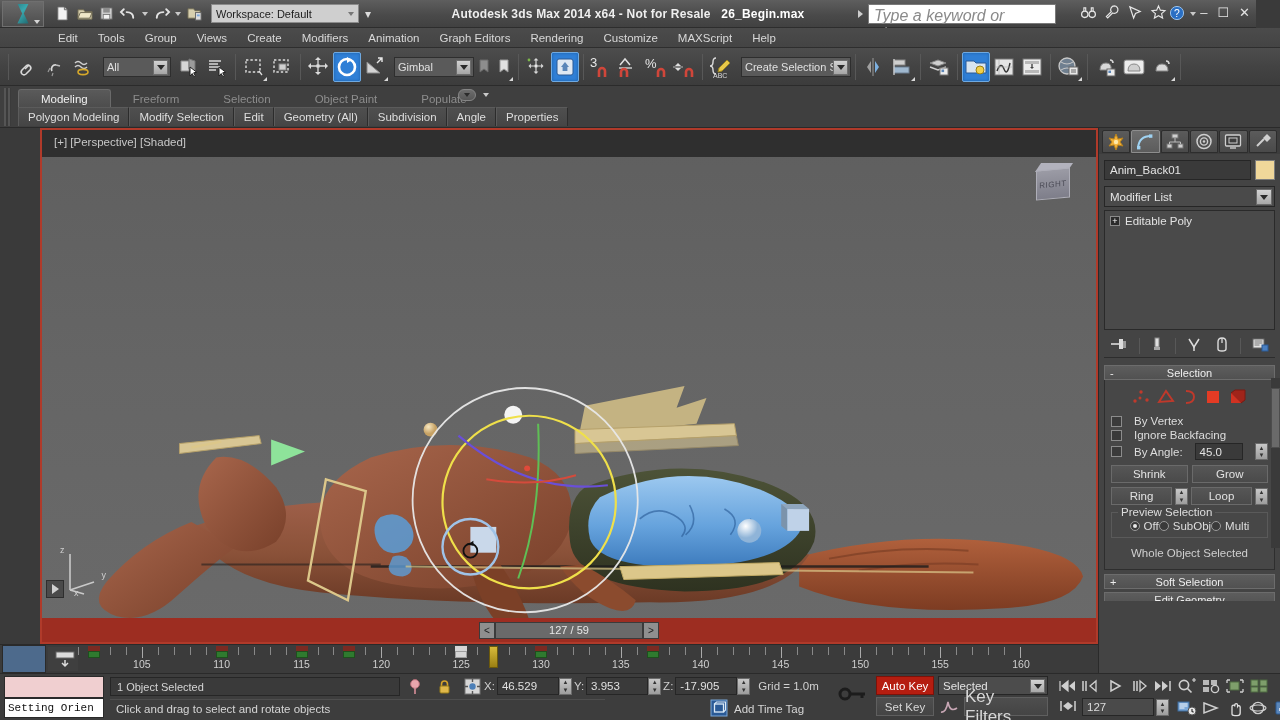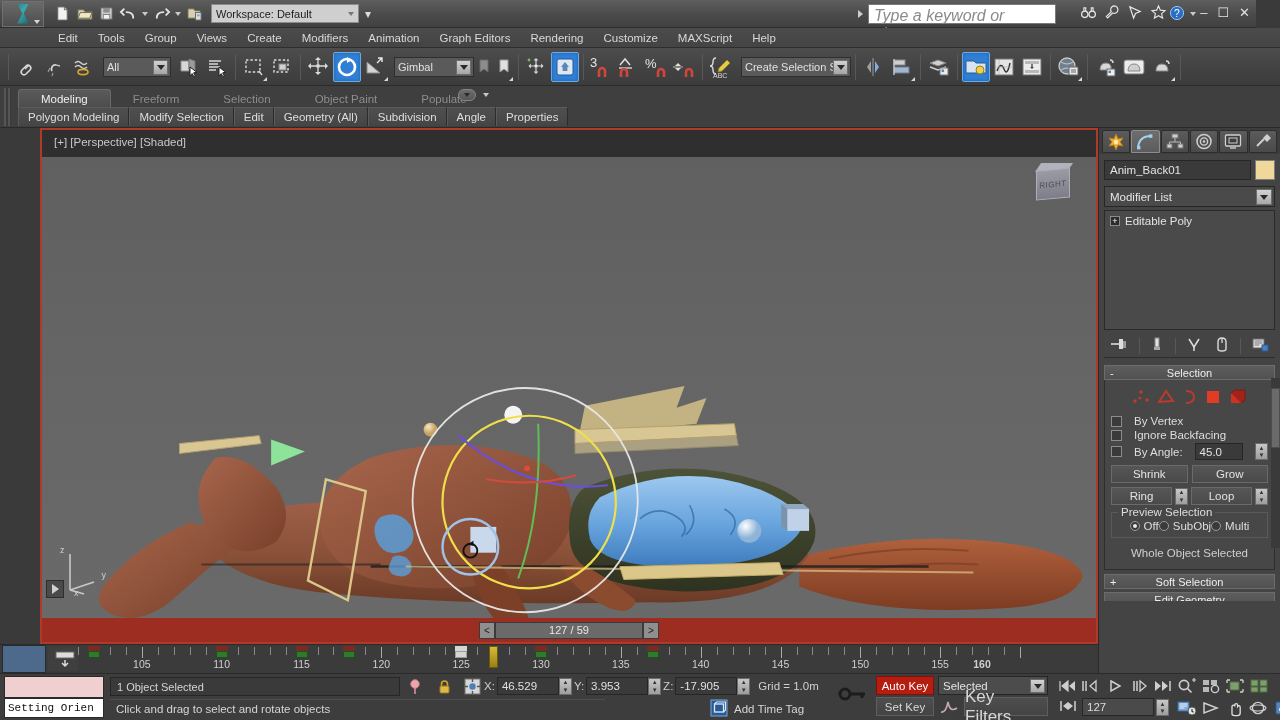--- a/index.html
+++ b/index.html
@@ -341,6 +341,10 @@
     </div>
     <div class="ws-more">▾</div>
 
+    <div class="title-text">
+      <span>Autodesk 3ds Max  2014 x64  - Not for Resale</span>
+      &nbsp;&nbsp;<span class="fname">26_Begin.max</span>
+    </div>
 
     <div class="search-wrap">
       <span class="search-car"></span>

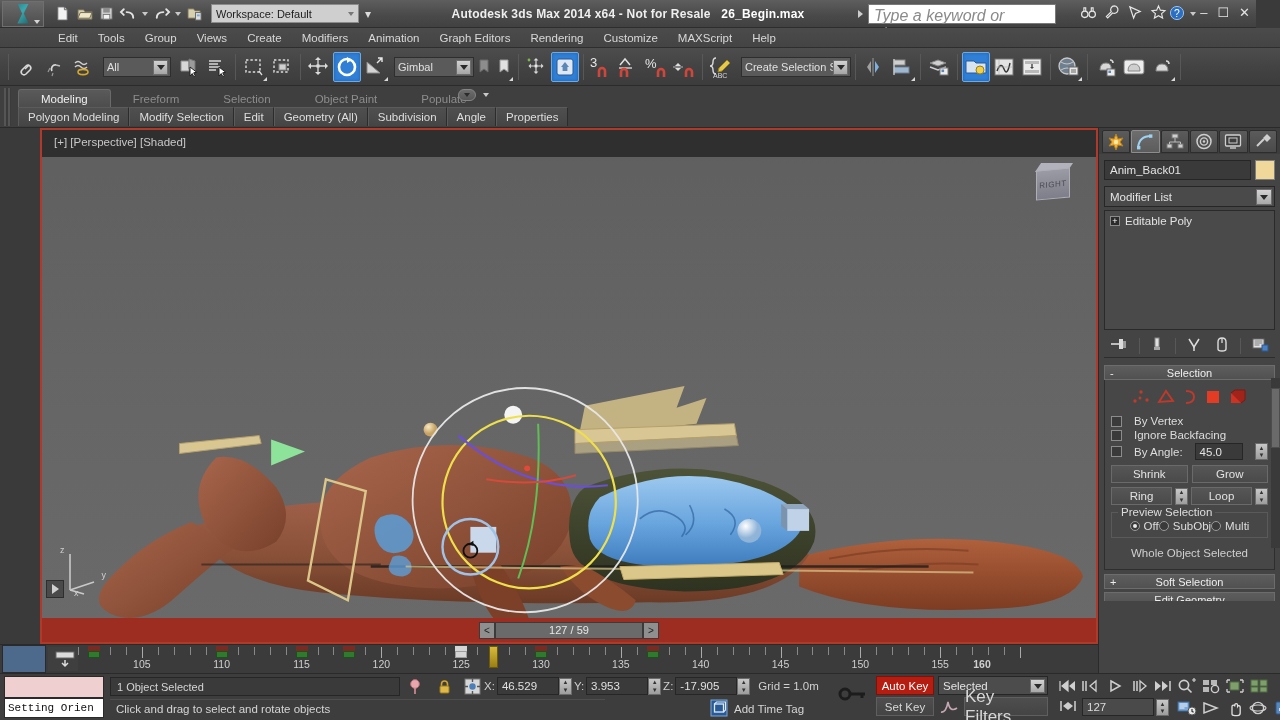--- a/index.html
+++ b/index.html
@@ -911,7 +911,7 @@
         <div class="tnum" style="left: 702.533px;">145</div>
         <div class="tnum" style="left: 782.367px;">150</div>
         <div class="tnum" style="left: 862.2px;">155</div>
-        <div class="tnum" style="left: 904px; font-weight: bold;">160</div>
+        <div class="tnum" style="left: 943px;">160</div>
         <div class="keymark" style="left: 9.96667px;">
           <div class="kt"></div>
           <div class="kb"></div>

